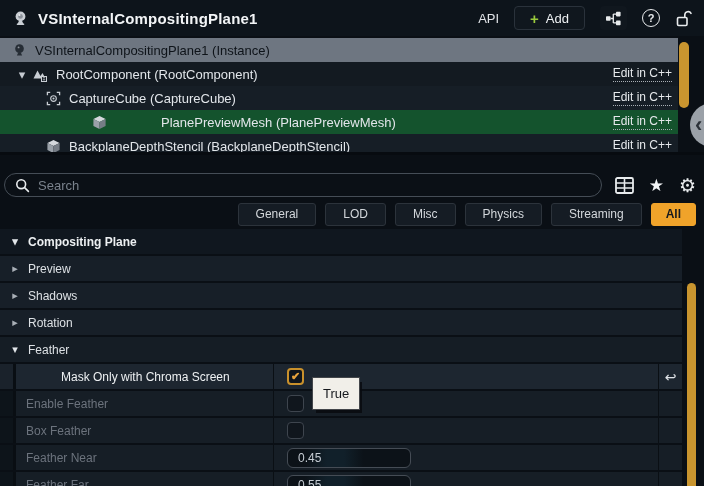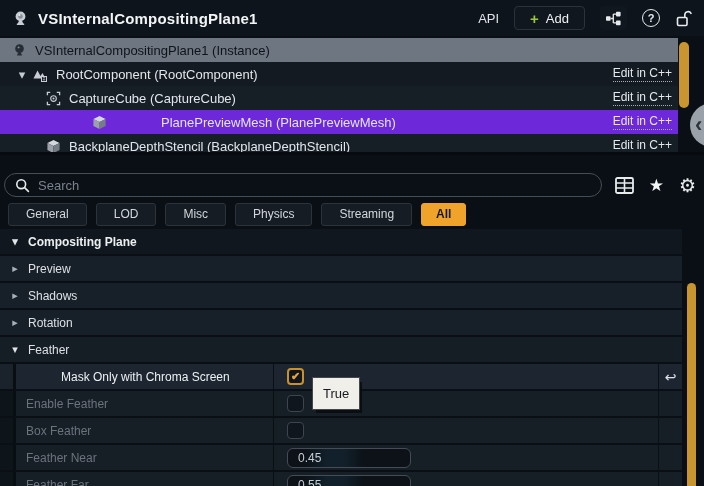--- a/index.html
+++ b/index.html
@@ -28,7 +28,7 @@
   .trow.selected { background:#6E7681; color:#0E1319; }
   .trow.r2 { background:#131A21; }
   .trow.r3 { background:#161E26; }
-  .trow.r4 { background:#6d28d9;gap:46px; }
+  .trow.r4 { background:#14532d;gap:46px; }
   .trow.r5 { background:#161E26; }
   .edit-link { margin-left:auto; margin-right:6px; font-size:12px; color:#E6E9EC; border-bottom:1px dotted #A9AFB6; padding-bottom:1px; white-space:nowrap; }
   .caret { width:12px; display:flex; justify-content:center; }

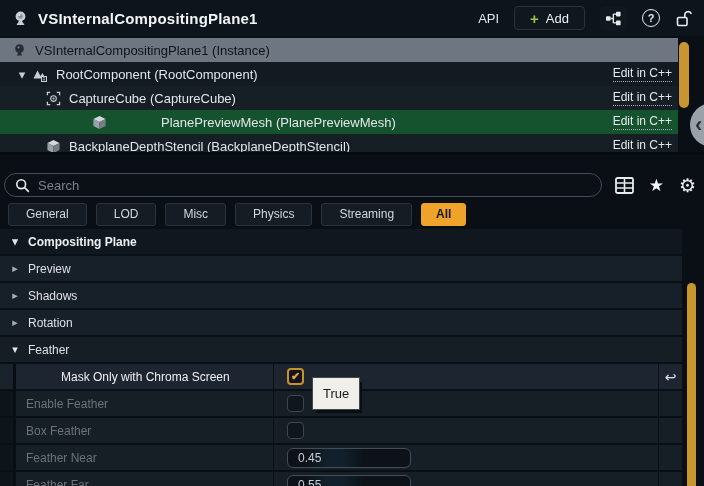--- a/index.html
+++ b/index.html
@@ -44,7 +44,7 @@
   .glyph-star { font-size:17px; color:#F2F4F6; line-height:1; }
   .glyph-gear { font-size:19px; color:#E8EBED; line-height:1; }
   
-  .tabs { height:26px; margin-top:2px; display:flex; align-items:center; gap:9px; padding:0 8px; }
+  .tabs { height:26px; margin-top:2px; display:flex; align-items:center; gap:9px; padding:0 8px;justify-content:flex-end; }
   .tab { height:23px; display:flex; align-items:center; padding:0 17px; background:#151C24; border:1px solid #2C333B; border-radius:3px; font-size:12px; color:#D3D7DB; }
   .tab.active { background:#F0A32A; border-color:#F0A32A; color:#15191E; font-weight:700; padding:0 14px; }
   

